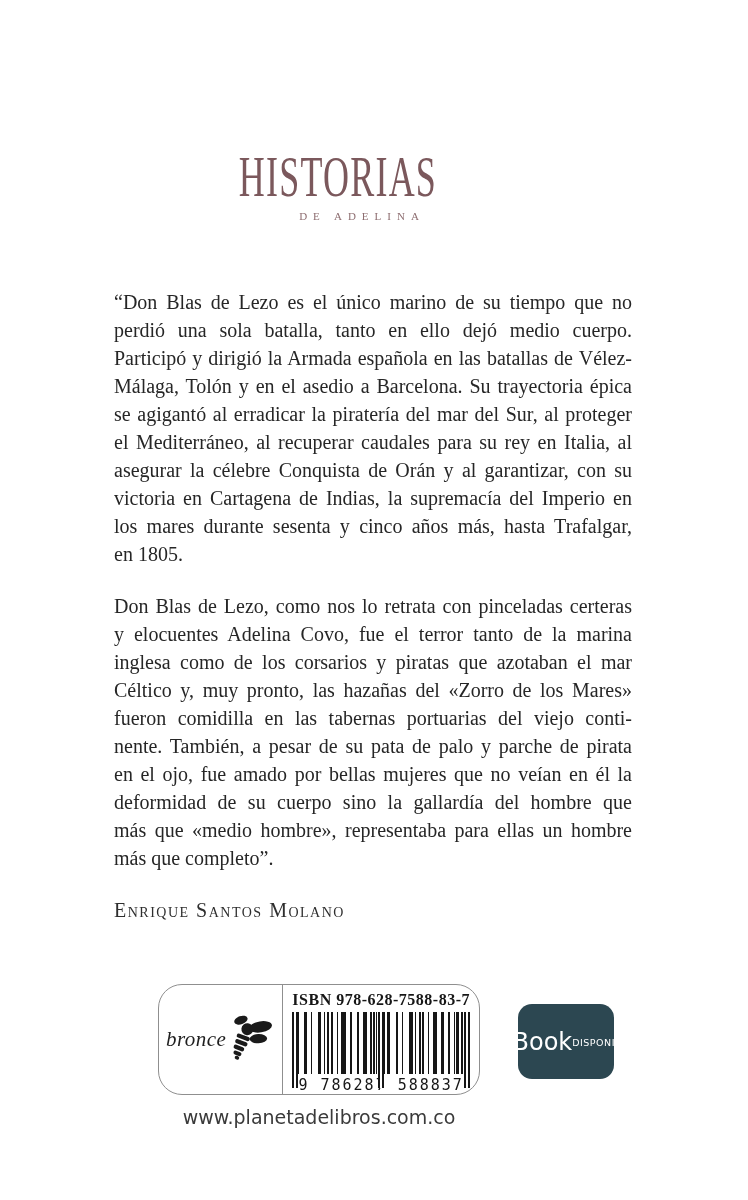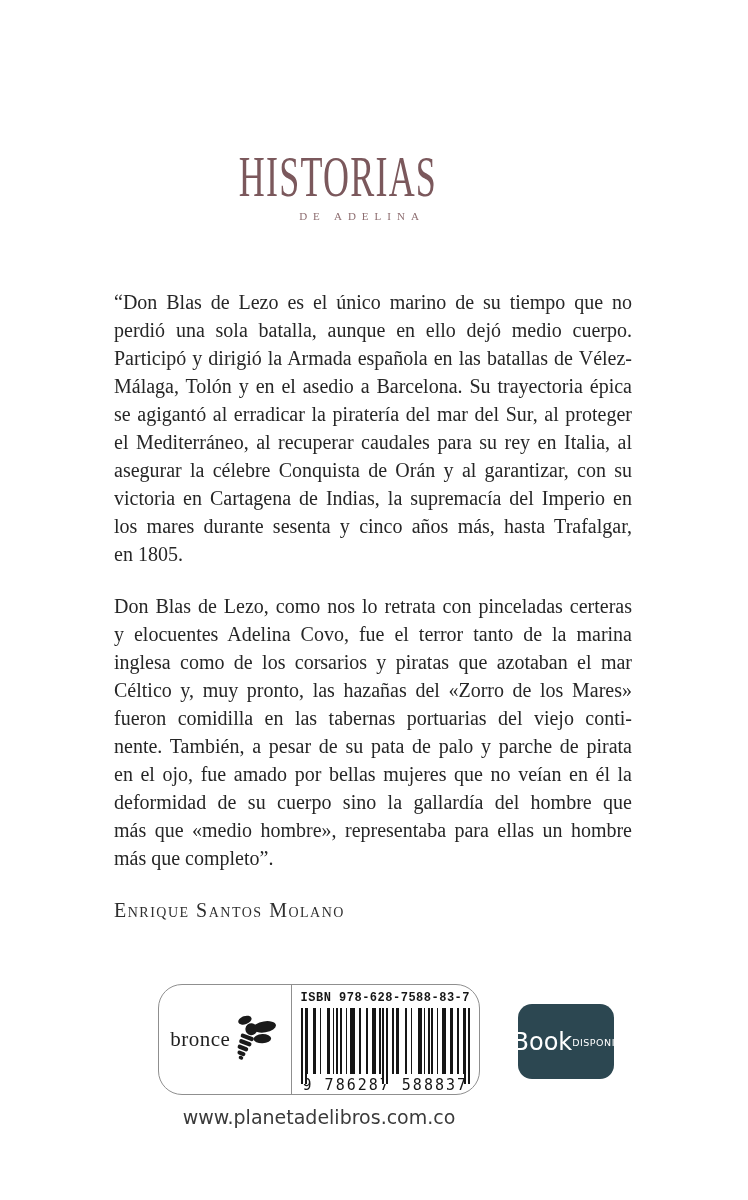--- a/index.html
+++ b/index.html
@@ -186,7 +186,7 @@
   <main class="text-block">
     <div class="para">
         <div class="line">“Don Blas de Lezo es el único marino de su tiempo que no</div>
-        <div class="line">perdió una sola batalla, aunque en ello dejó medio cuerpo.</div>
+        <div class="line">perdió una sola batalla, tanto en ello dejó medio cuerpo.</div>
         <div class="line">Participó y dirigió la Armada española en las batallas de Vélez-</div>
         <div class="line">Málaga, Tolón y en el asedio a Barcelona. Su trayectoria épica</div>
         <div class="line">se agigantó al erradicar la piratería del mar del Sur, al proteger</div>

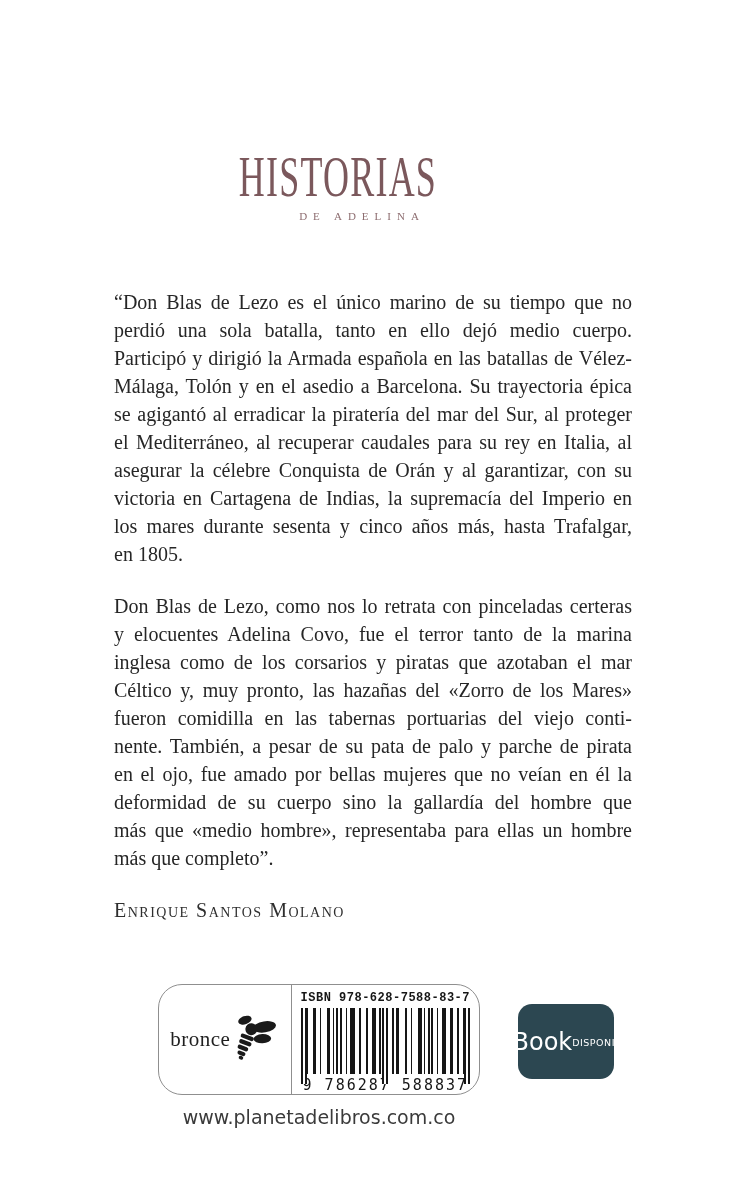--- a/index.html
+++ b/index.html
@@ -106,8 +106,8 @@
     align-items: stretch;
   }
   .isbn {
-    font-family: Liberation Mono, monospace;
-    font-size: 12px;
+    font-family: Liberation Serif, serif;
+    font-size: 16px;
     font-weight: bold;
     letter-spacing: 0.5px;
     color: #161616;

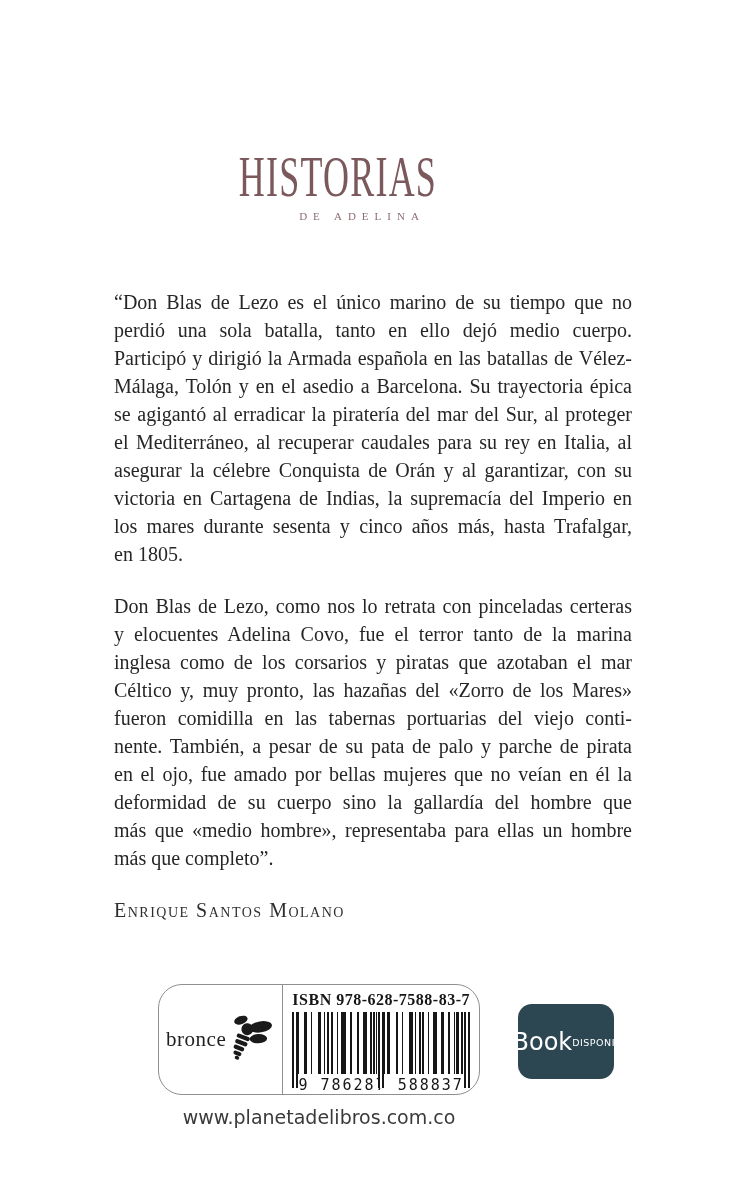--- a/index.html
+++ b/index.html
@@ -90,6 +90,7 @@
     align-items: center;
     justify-content: center;
     gap: 3px;
+    font-style: italic;
   }
   .imprint-name {
     font-family: "Liberation Serif", serif;

